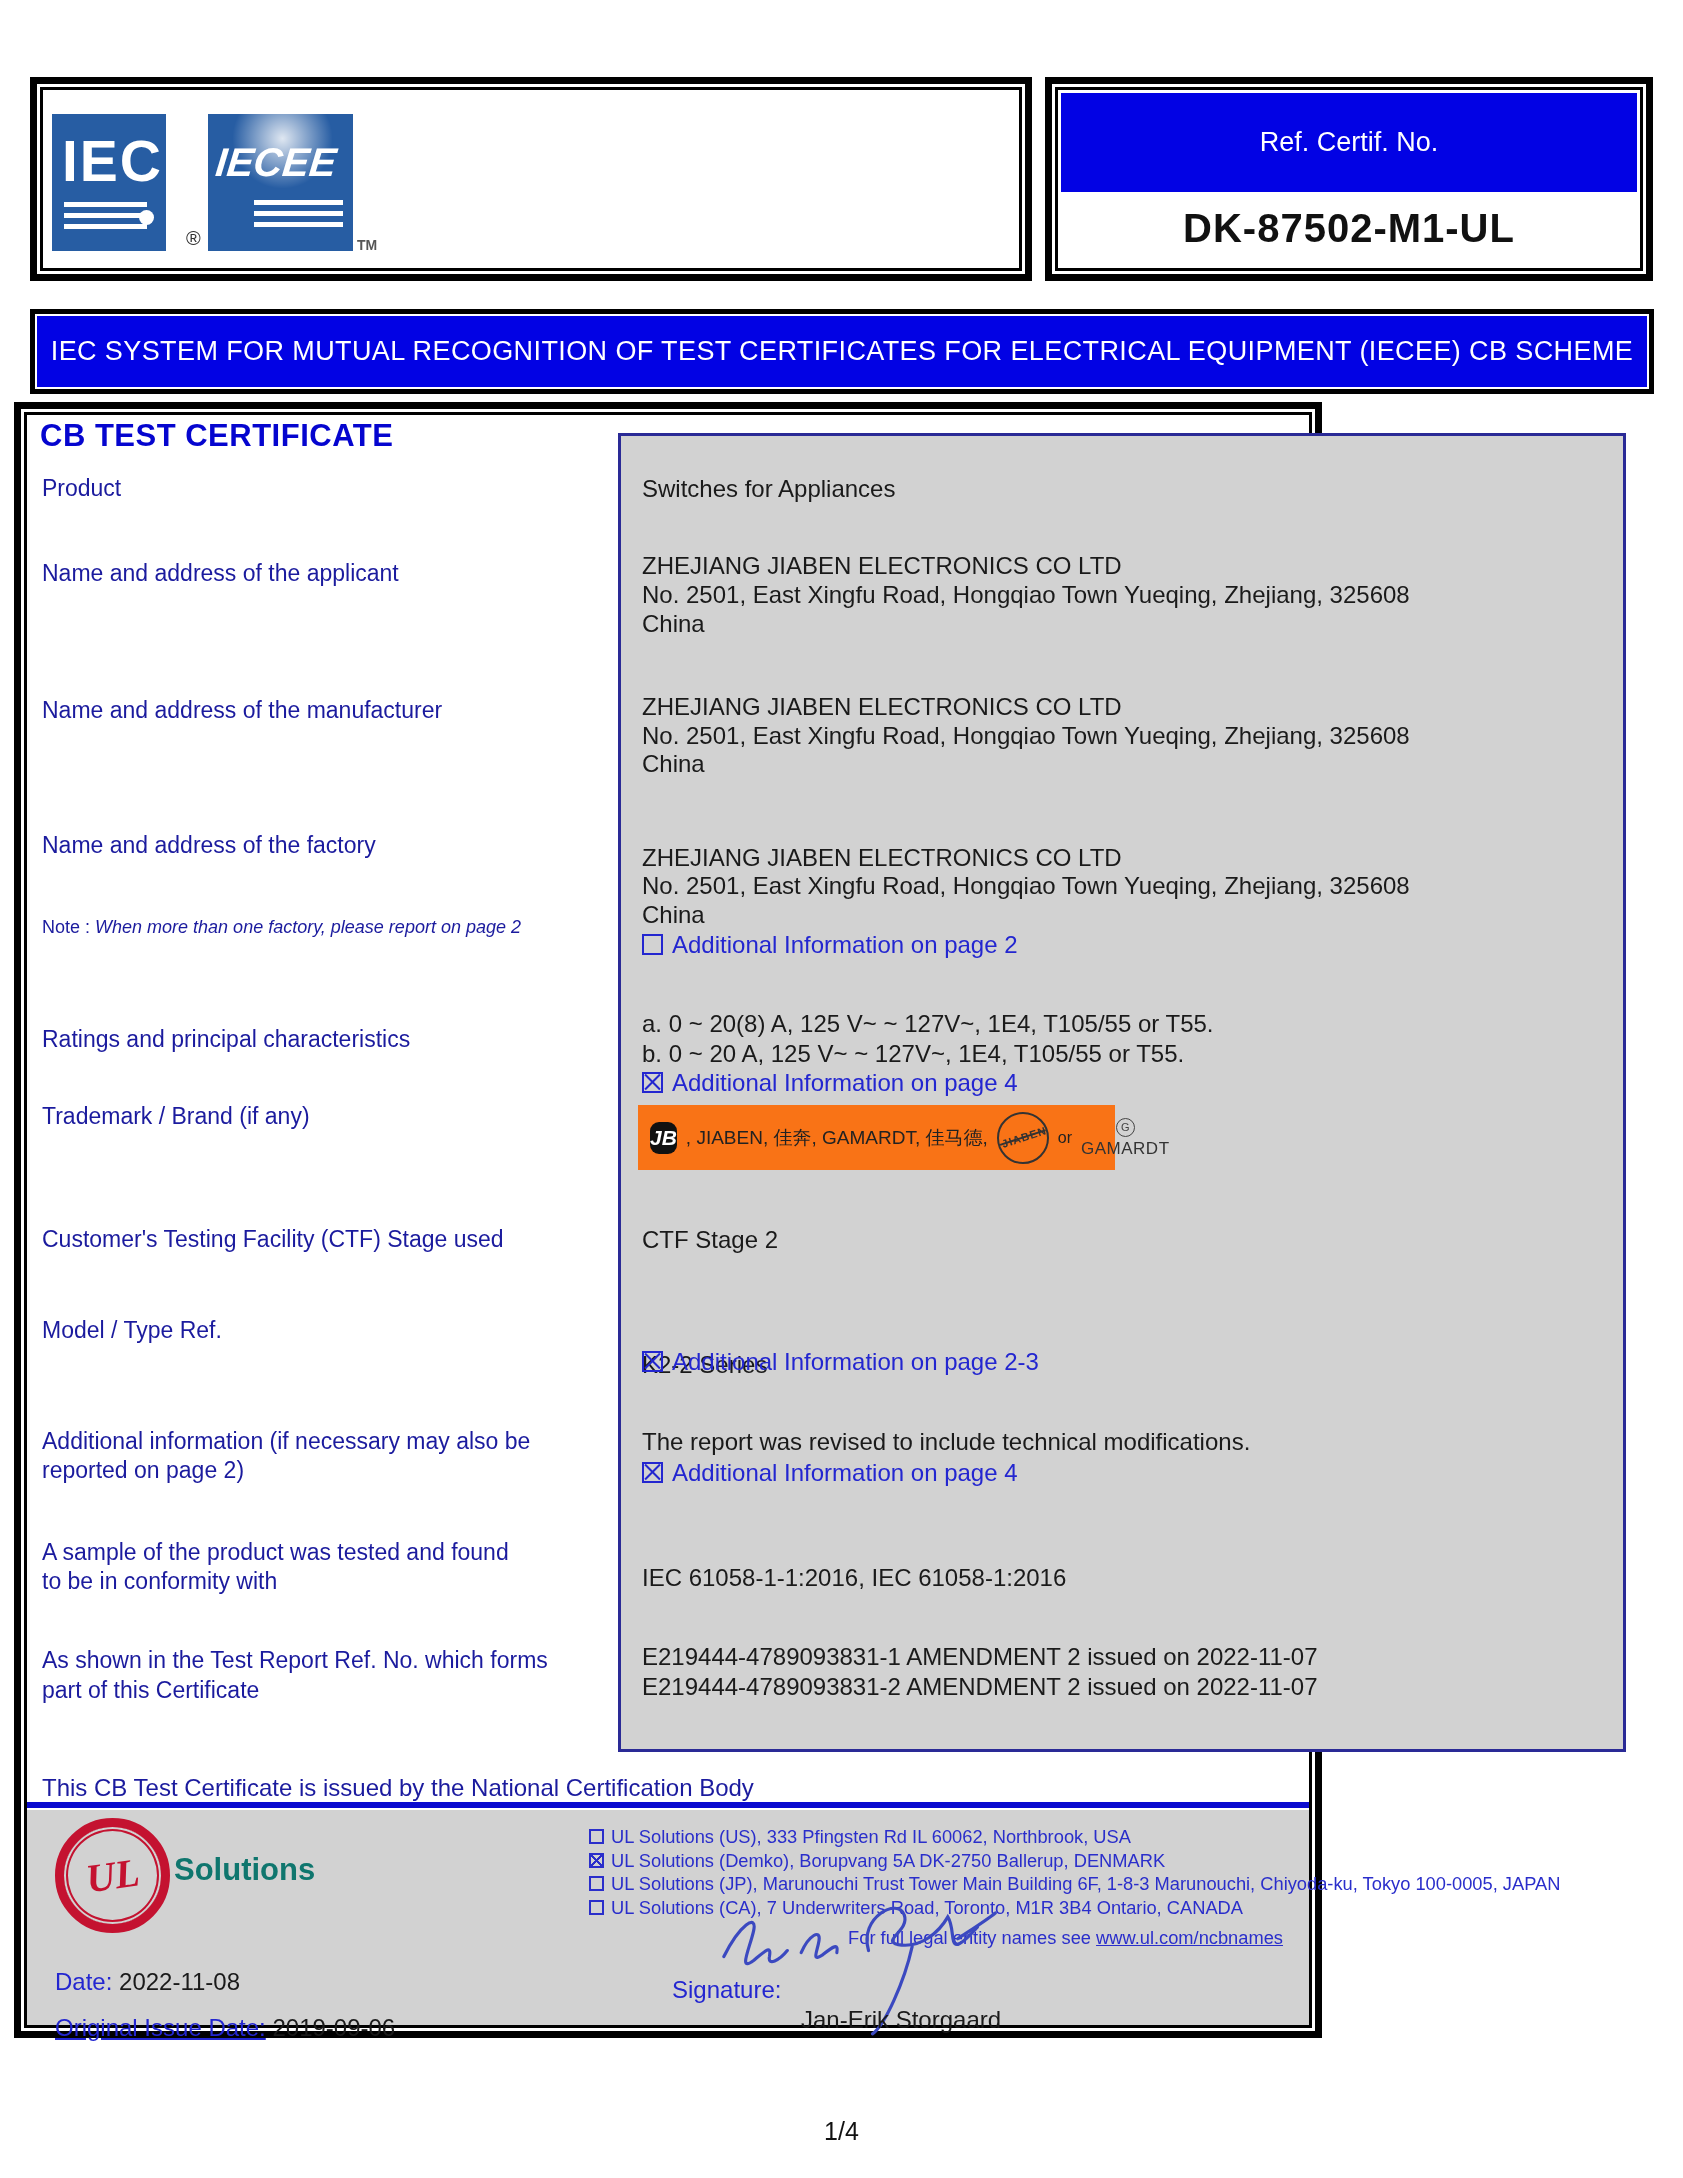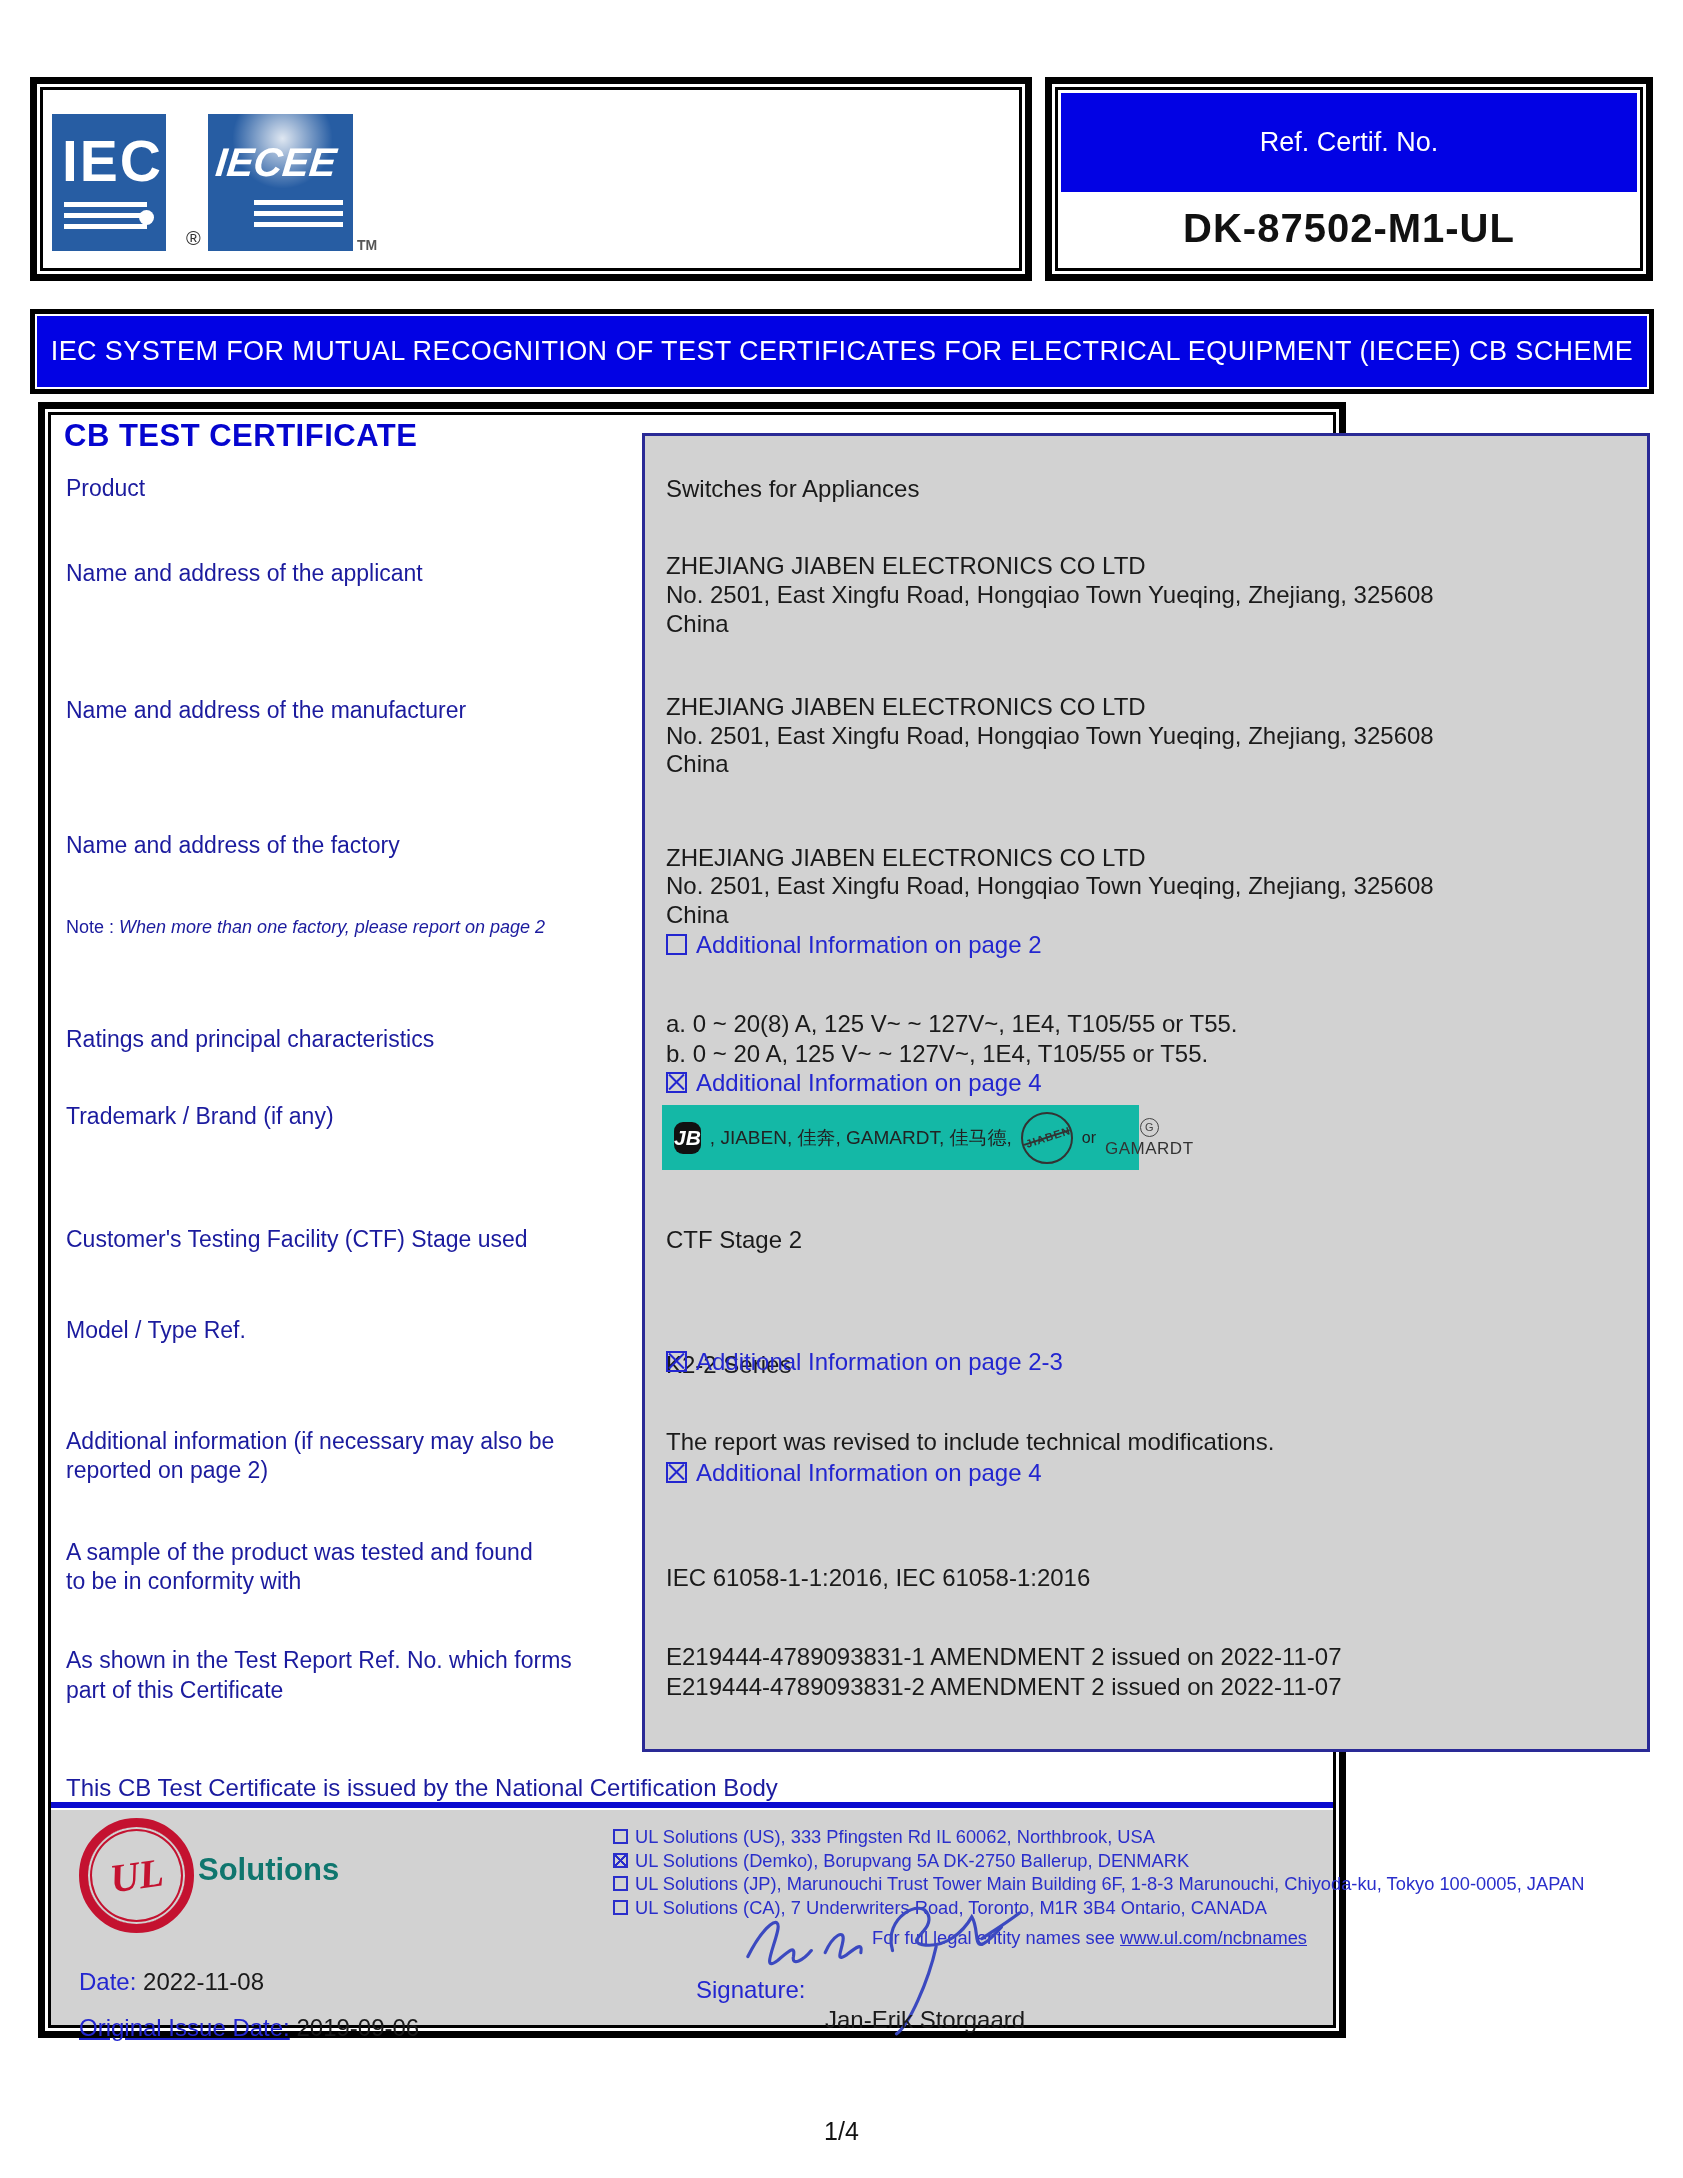--- a/index.html
+++ b/index.html
@@ -29,7 +29,7 @@
             display:flex;align-items:center;justify-content:center;font-size:27px;}
   .ref-num{position:absolute;left:0;right:0;top:129px;text-align:center;font-size:40px;font-weight:bold;color:#111;letter-spacing:1px;}
   
-  .main{position:absolute;left:38px;top:402px;width:1308px;height:1636px;}
+  .main{position:absolute;left:14px;top:402px;width:1308px;height:1636px;}
   .title{position:absolute;left:26px;top:16px;font-size:31px;font-weight:bold;color:#0505cf;letter-spacing:0.5px;}
   .graybox{position:absolute;left:604px;top:31px;width:1008px;height:1319px;background:#d2d2d2;
            box-shadow:inset 0 0 0 3px #2a2a96;}

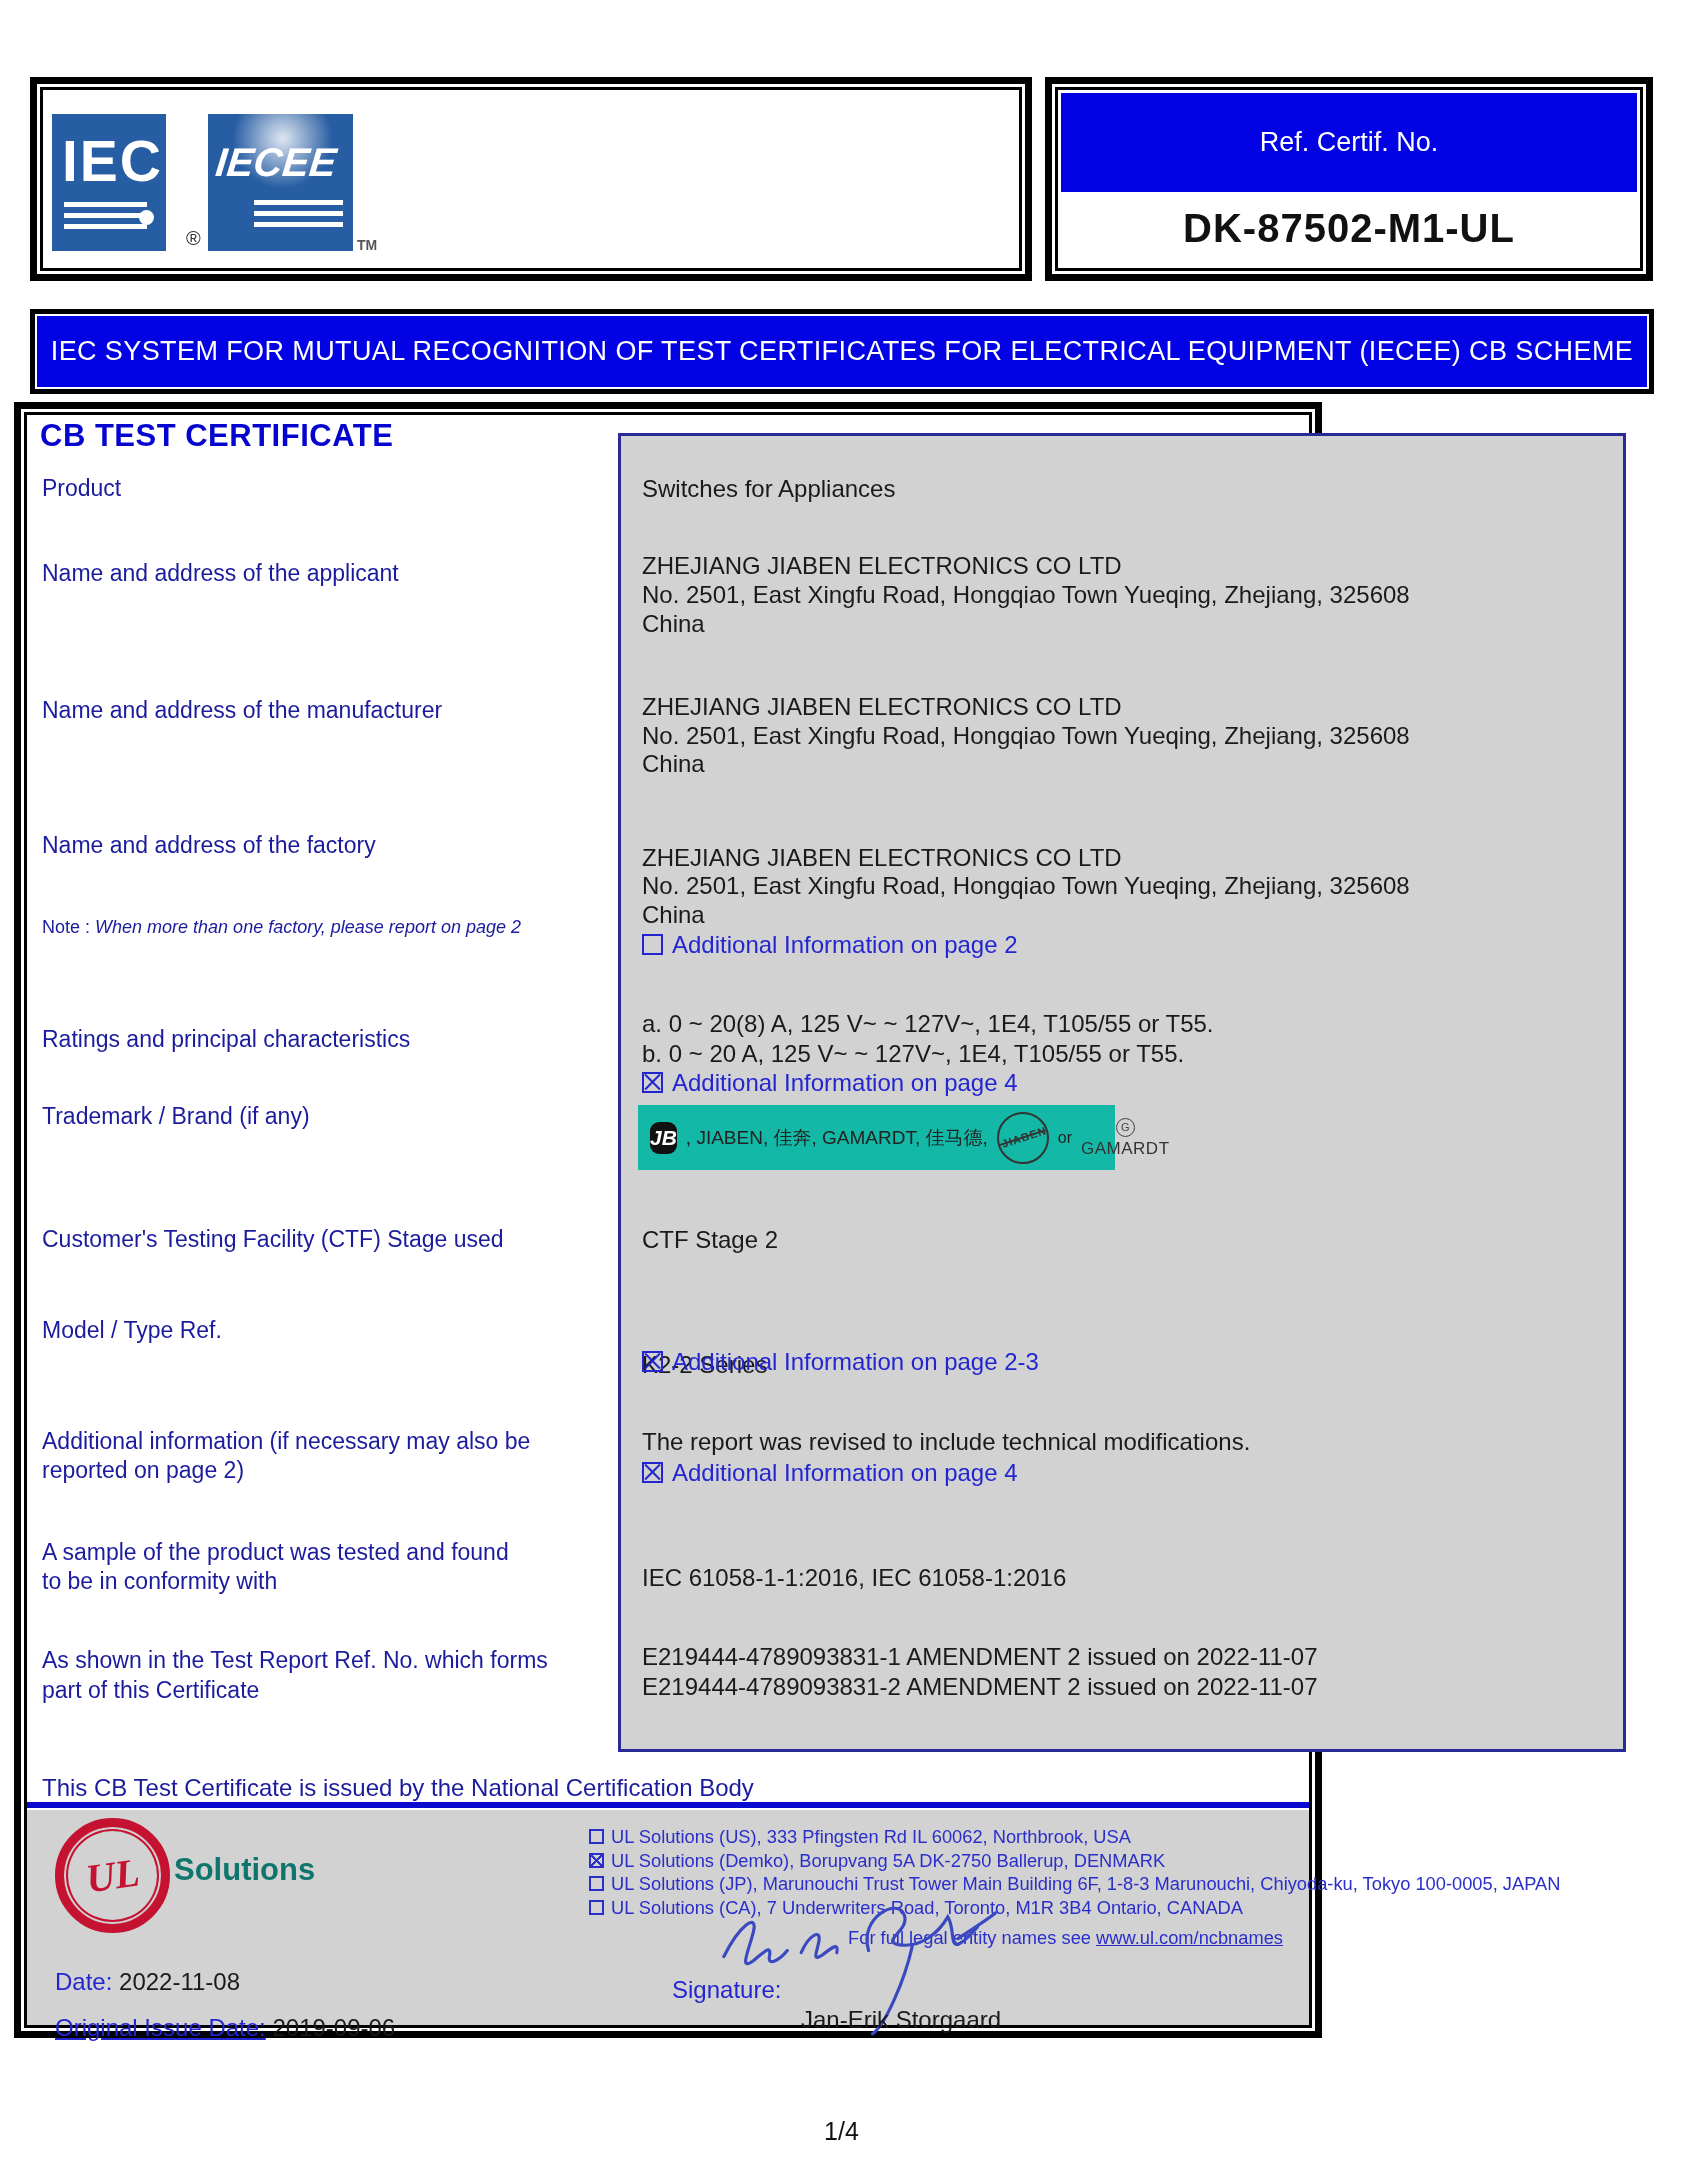--- a/index.html
+++ b/index.html
@@ -43,7 +43,7 @@
   .cb.checked::before{transform:rotate(45deg);}
   .cb.checked::after{transform:rotate(-45deg);}
   
-  .tmstrip{position:absolute;left:624px;top:703px;width:477px;height:65px;background:#14b8a6;
+  .tmstrip{position:absolute;left:624px;top:703px;width:477px;height:65px;background:#f97316;
            display:flex;align-items:center;gap:9px;padding-left:12px;box-sizing:border-box;}
   .jb{display:inline-flex;align-items:center;justify-content:center;width:42px;height:32px;background:#111;
       border-radius:9px;color:#fff;font-weight:bold;font-style:italic;font-size:21px;}

